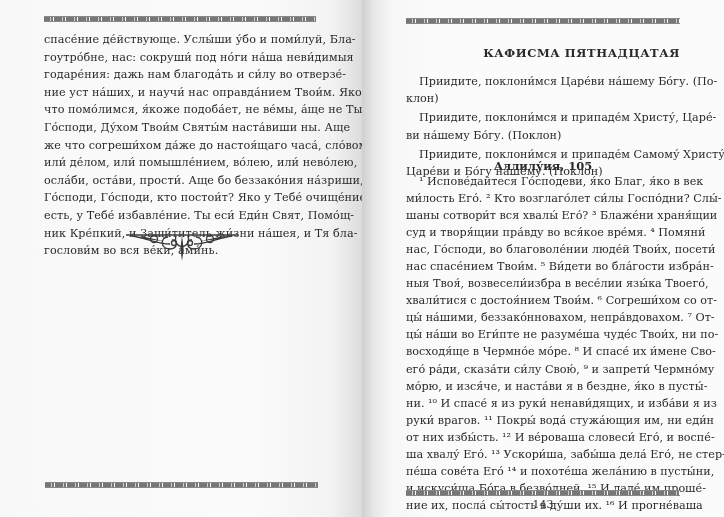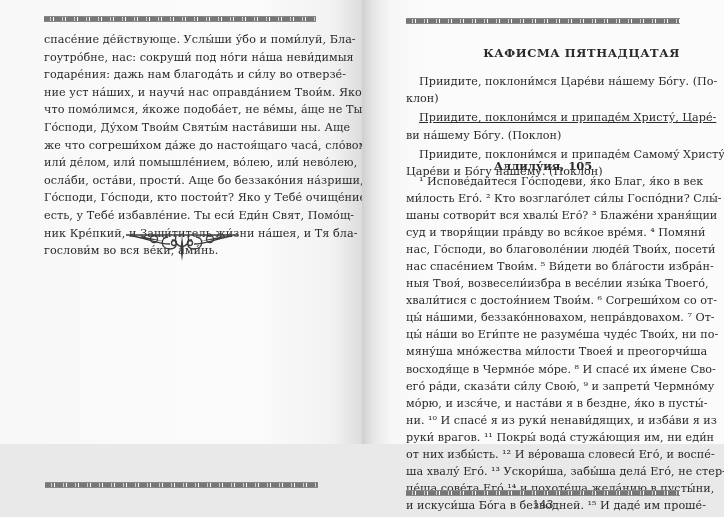--- a/index.html
+++ b/index.html
@@ -11,7 +11,7 @@
   }
   .spread { position: relative; width: 724px; height: 517px; display: flex; }
   .page {
-    position: relative; width: 362px; height: 444px;
+    position: relative; width: 362px; height: 517px;
     background: #fbfbfb; box-sizing: border-box;
   }
   .page.left {

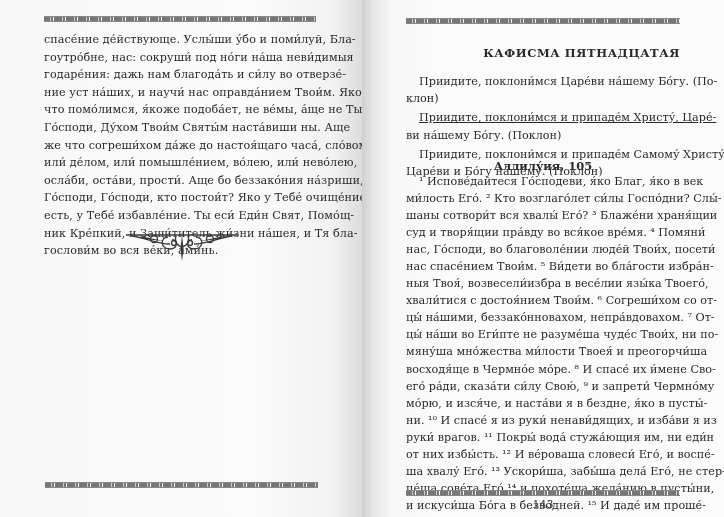--- a/index.html
+++ b/index.html
@@ -116,7 +116,7 @@
           <span class="line last">клон)</span>
         </p>
         <p style="text-indent: 0px;">
-          <span class="line" style="text-indent: 13px; text-decoration: underline;">Приидите, поклони́мся и припаде́м Христу́, Царе́-</span>
+          <span class="line" style="text-indent: 13px;">Приидите, поклони́мся и припаде́м Христу́, Царе́-</span>
           <span class="line last">ви на́шему Бо́гу. (Поклон)</span>
         </p>
         <p style="text-indent: 0px;">

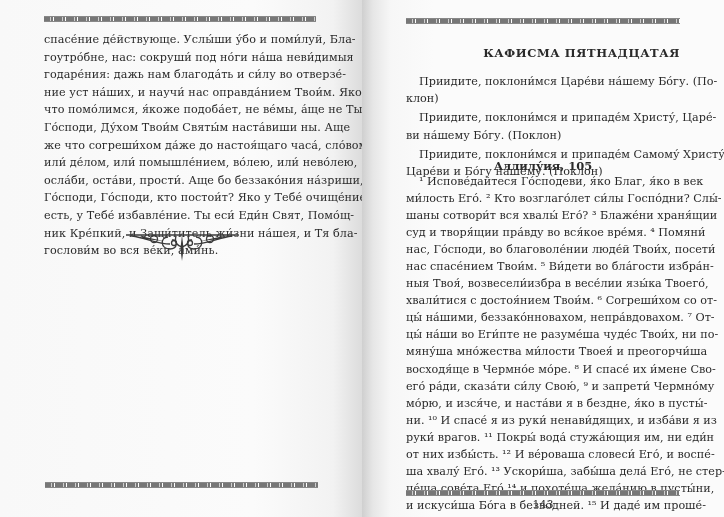--- a/index.html
+++ b/index.html
@@ -136,7 +136,6 @@
         <span class="line">хвали́тися с достоя́нием Твои́м. ⁶ Согреши́хом со от-</span>
         <span class="line">цы́ на́шими, беззако́нновахом, непра́вдовахом. ⁷ От-</span>
         <span class="line">цы́ на́ши во Еги́пте не разуме́ша чуде́с Твои́х, ни по-</span>
-        <span class="line">мяну́ша мно́жества ми́лости Твоея́ и преогорчи́ша</span>
         <span class="line">восходя́ще в Чермно́е мо́ре. ⁸ И спасе́ их и́мене Сво-</span>
         <span class="line">его́ ра́ди, сказа́ти си́лу Свою́, ⁹ и запрети́ Чермно́му</span>
         <span class="line">мо́рю, и изся́че, и наста́ви я в бездне, я́ко в пусты́-</span>

